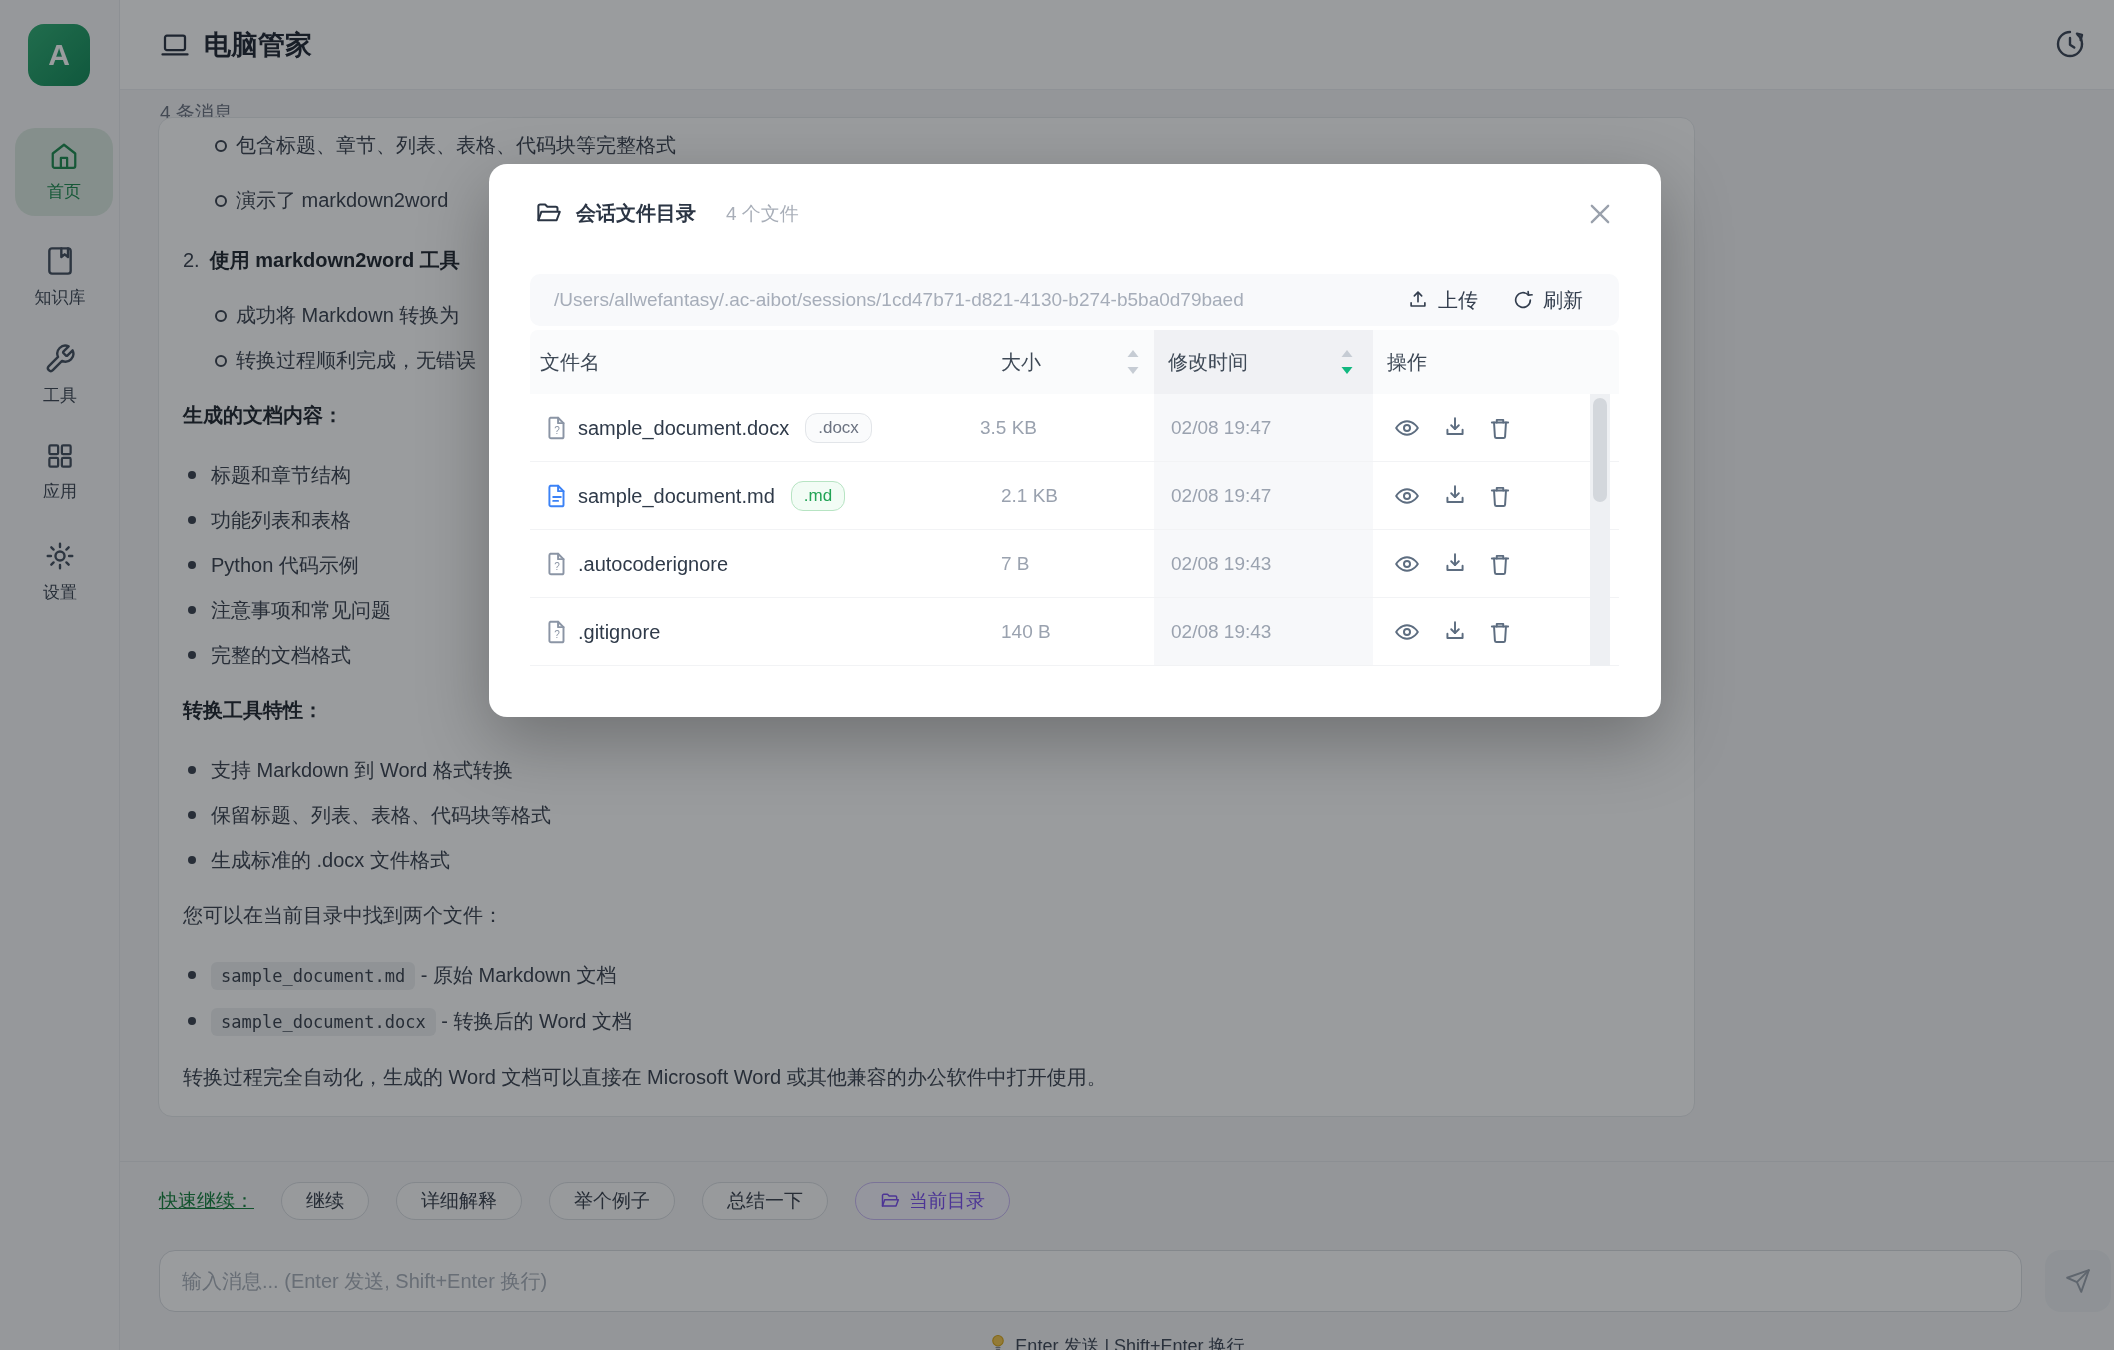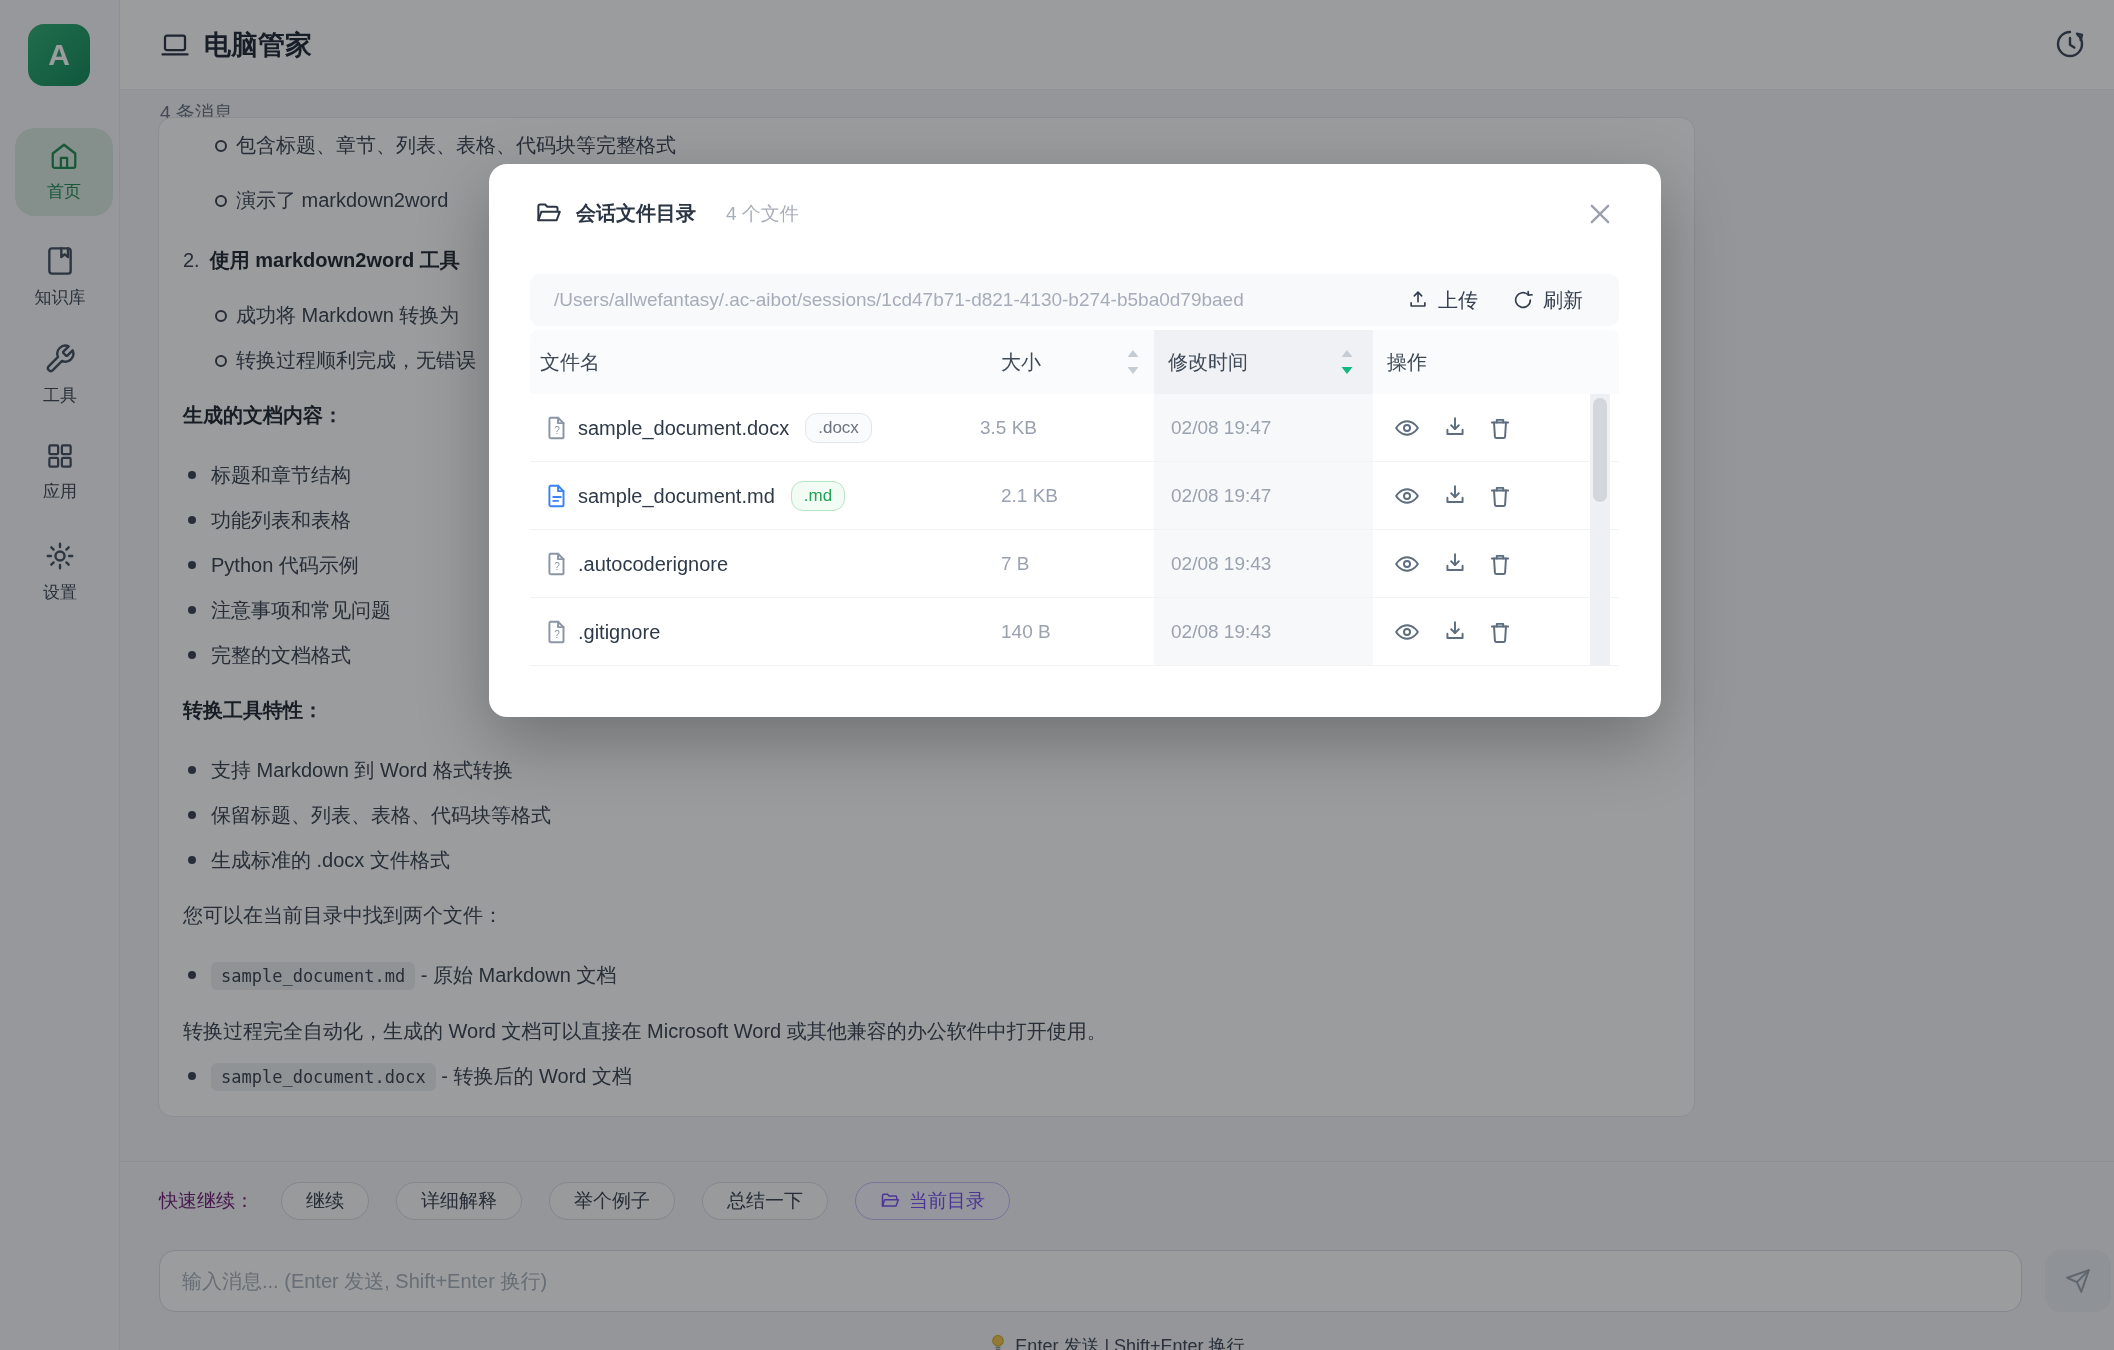--- a/index.html
+++ b/index.html
@@ -191,8 +191,8 @@
     <div class="line l-disc">生成标准的 .docx 文件格式</div>
     <div class="line gm">您可以在当前目录中找到两个文件：</div>
     <div class="line l-disc gl"><span class="code-chip">sample_document.md</span><span> - 原始 Markdown 文档</span></div>
+    <div class="line l-disc"><span class="code-chip">sample_document.docx</span><span> - 转换后的 Word 文档</span></div>
     <div class="line gm">转换过程完全自动化，生成的 Word 文档可以直接在 Microsoft Word 或其他兼容的办公软件中打开使用。</div>
-    <div class="line l-disc"><span class="code-chip">sample_document.docx</span><span> - 转换后的 Word 文档</span></div>
   </div>
 
   <div class="footer-divider"></div>

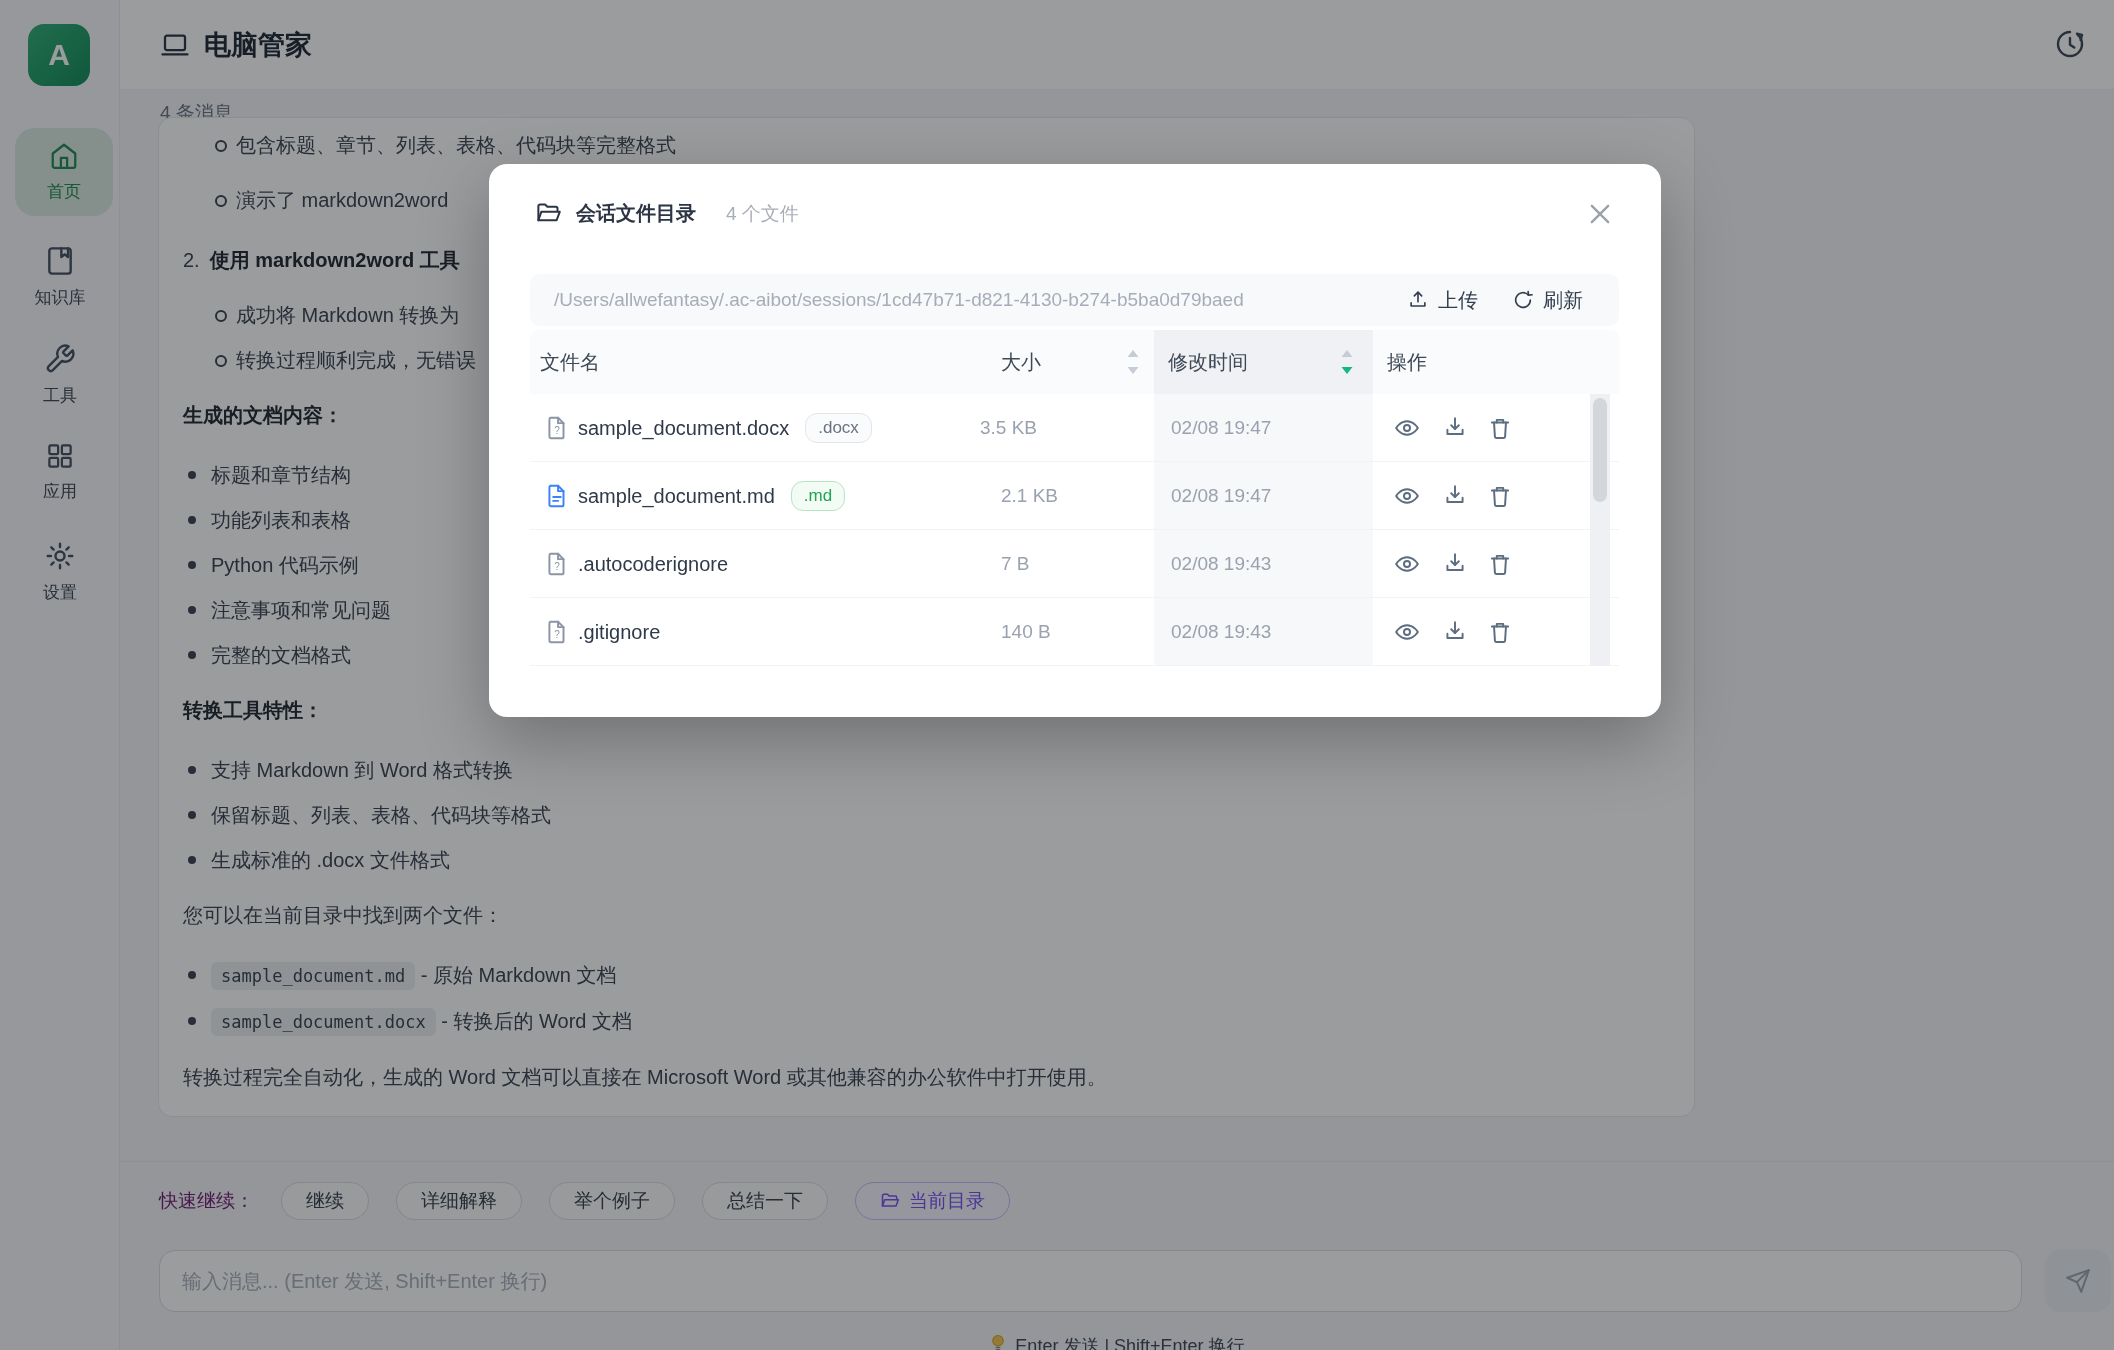--- a/index.html
+++ b/index.html
@@ -44,7 +44,7 @@
   
   .footer-divider{position:absolute;left:0;top:1071px;width:1994px;border-top:1px solid #e7e9ec;}
   .quick-row{position:absolute;left:39px;top:1092px;display:flex;align-items:center;gap:27px;}
-  .quick-label{font-size:19px;color:#701a75;}
+  .quick-label{font-size:19px;color:#15803d;text-decoration:underline;}
   .pill{height:38px;padding:0 24px;border-radius:19px;border:1px solid #d9dce0;background:#fbfbfc;
     display:flex;align-items:center;font-size:19px;color:#39414d;gap:9px;}
   .pill-dir{border-color:#c9b8f5;color:#7a4ff0;background:#f7f4ff;}

